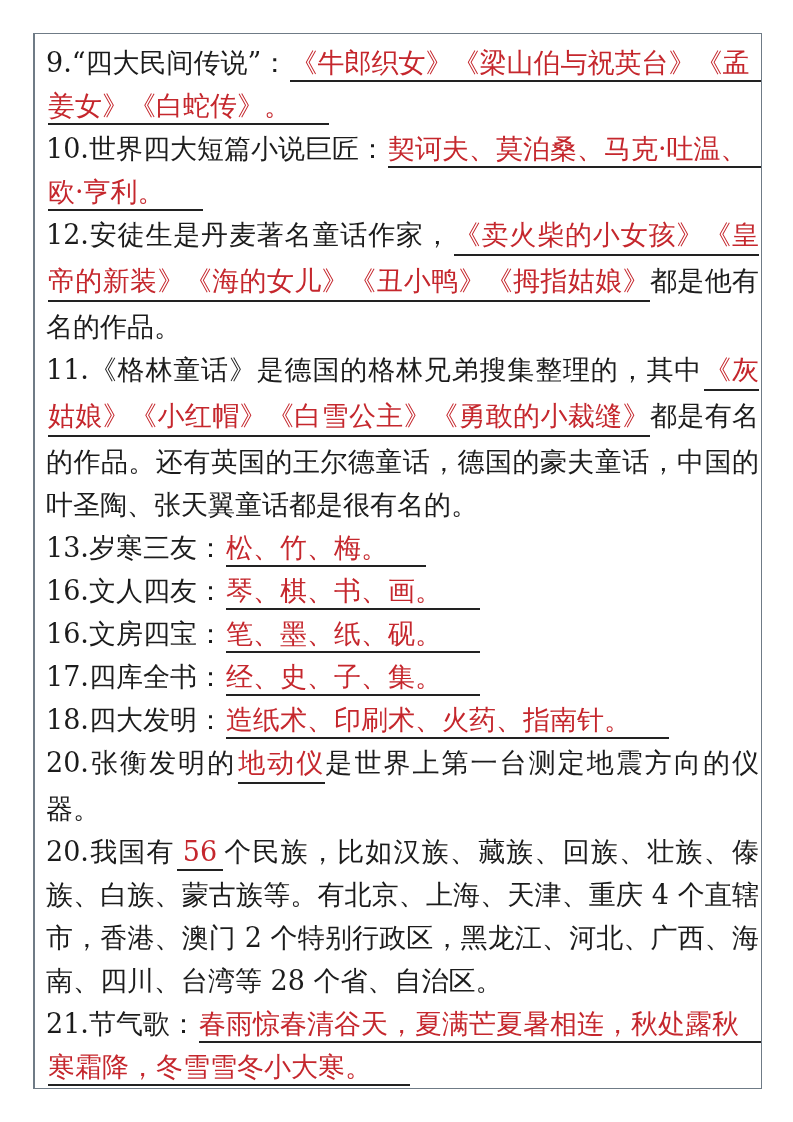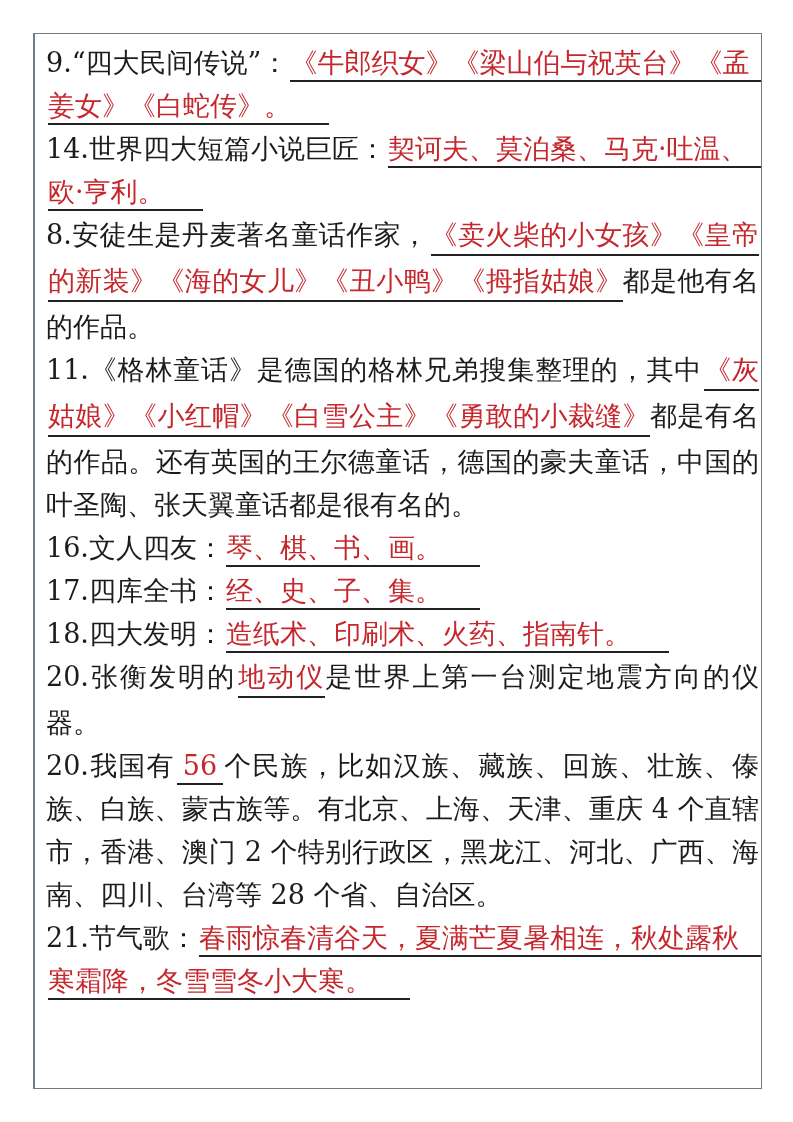--- a/index.html
+++ b/index.html
@@ -52,7 +52,7 @@
 <div class="page">
   <div class="content" id="content">
       <p class="item"><span class="question">9.“四大民间传说”：</span><span class="answer pad-end">《牛郎织女》《梁山伯与祝英台》《孟姜女》《白蛇传》。</span></p>
-      <p class="item"><span class="question">14.世界四大短篇小说巨匠：</span><span class="answer pad-end">契诃夫、莫泊桑、马克·吐温、欧·亨利。</span></p>
+      <p class="item"><span class="question">10.世界四大短篇小说巨匠：</span><span class="answer pad-end">契诃夫、莫泊桑、马克·吐温、欧·亨利。</span></p>
       <p class="item"><span class="question">8.安徒生是丹麦著名童话作家，</span><span class="answer pad-none">《卖火柴的小女孩》《皇帝的新装》《海的女儿》《丑小鸭》《拇指姑娘》</span><span class="question">都是他有名的作品。</span></p>
       <p class="item"><span class="question">11.《格林童话》是德国的格林兄弟搜集整理的，其中</span><span class="answer pad-none">《灰姑娘》《小红帽》《白雪公主》《勇敢的小裁缝》</span><span class="question">都是有名的作品。还有英国的王尔德童话，德国的豪夫童话，中国的叶圣陶、张天翼童话都是很有名的。</span></p>
       <p class="item"><span class="question">16.文人四友：</span><span class="answer pad-end">琴、棋、书、画。</span></p>

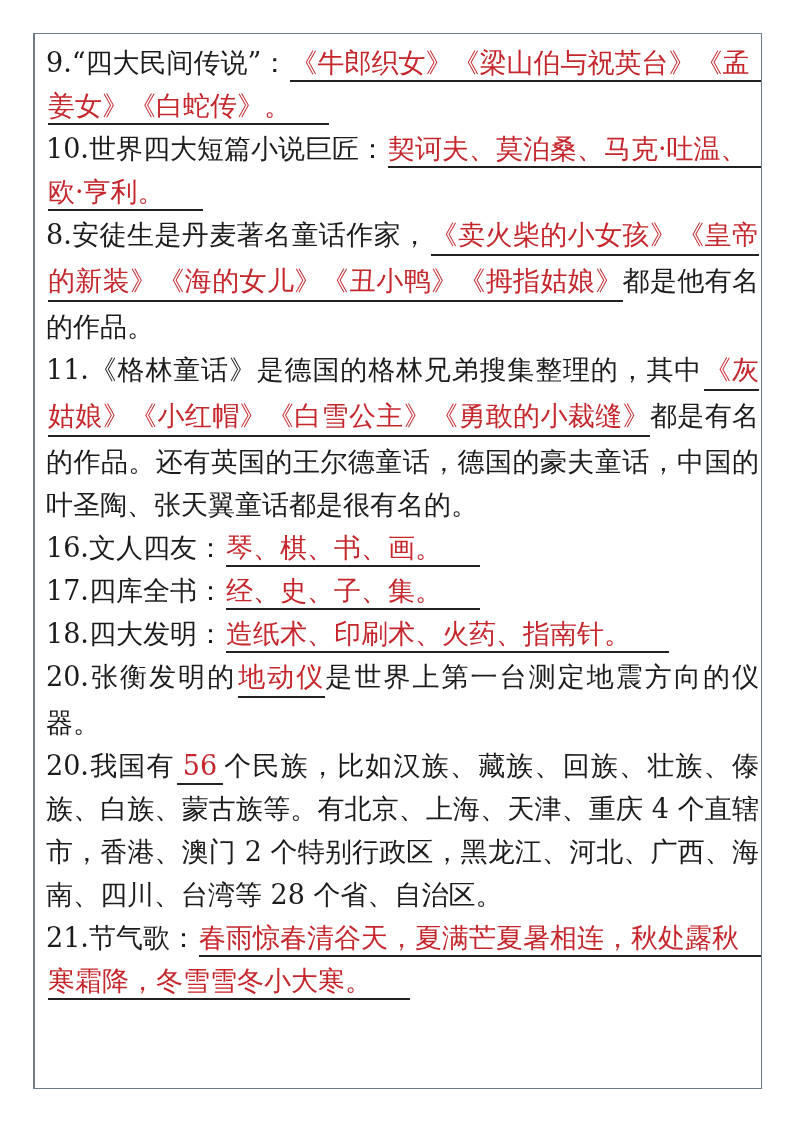--- a/index.html
+++ b/index.html
@@ -53,7 +53,7 @@
   <div class="content" id="content">
       <p class="item"><span class="question">9.“四大民间传说”：</span><span class="answer pad-end">《牛郎织女》《梁山伯与祝英台》《孟姜女》《白蛇传》。</span></p>
       <p class="item"><span class="question">10.世界四大短篇小说巨匠：</span><span class="answer pad-end">契诃夫、莫泊桑、马克·吐温、欧·亨利。</span></p>
-      <p class="item"><span class="question">8.安徒生是丹麦著名童话作家，</span><span class="answer pad-none">《卖火柴的小女孩》《皇帝的新装》《海的女儿》《丑小鸭》《拇指姑娘》</span><span class="question">都是他有名的作品。</span></p>
+      <p class="item"><span class="question">12.安徒生是丹麦著名童话作家，</span><span class="answer pad-none">《卖火柴的小女孩》《皇帝的新装》《海的女儿》《丑小鸭》《拇指姑娘》</span><span class="question">都是他有名的作品。</span></p>
       <p class="item"><span class="question">11.《格林童话》是德国的格林兄弟搜集整理的，其中</span><span class="answer pad-none">《灰姑娘》《小红帽》《白雪公主》《勇敢的小裁缝》</span><span class="question">都是有名的作品。还有英国的王尔德童话，德国的豪夫童话，中国的叶圣陶、张天翼童话都是很有名的。</span></p>
       <p class="item"><span class="question">16.文人四友：</span><span class="answer pad-end">琴、棋、书、画。</span></p>
       <p class="item"><span class="question">17.四库全书：</span><span class="answer pad-end">经、史、子、集。</span></p>

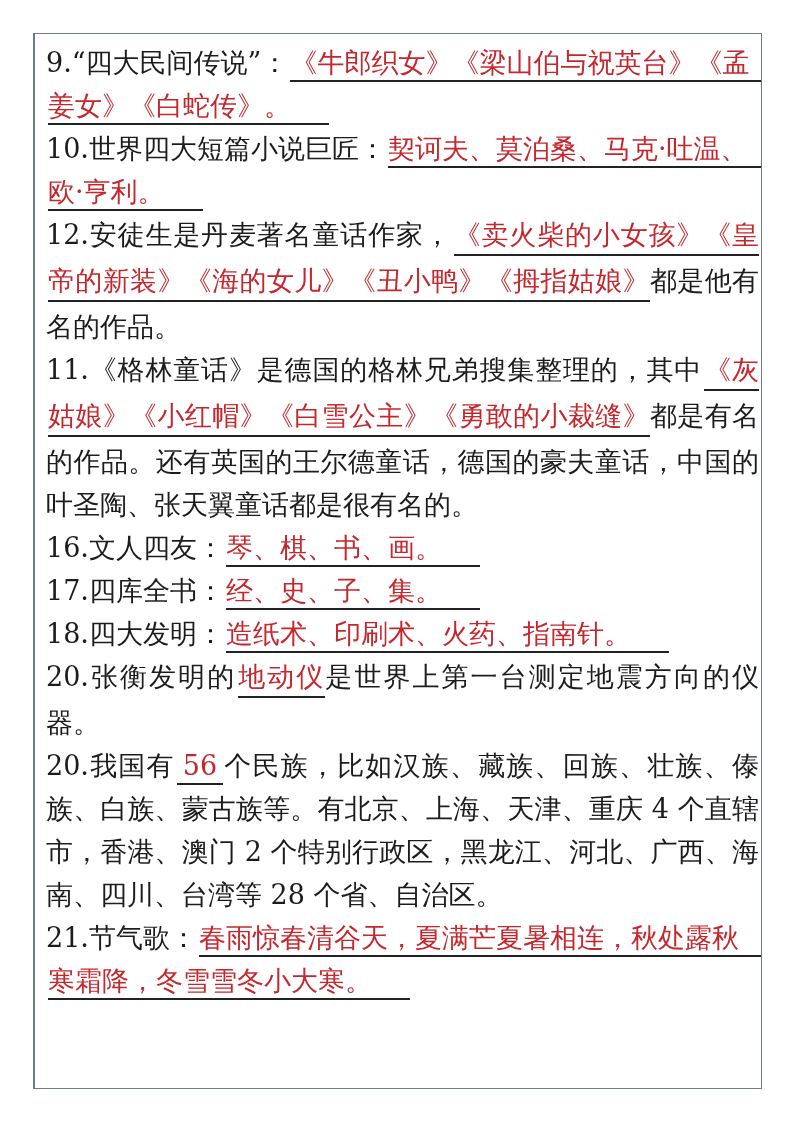--- a/index.html
+++ b/index.html
@@ -55,6 +55,7 @@
       <p class="item"><span class="question">10.世界四大短篇小说巨匠：</span><span class="answer pad-end">契诃夫、莫泊桑、马克·吐温、欧·亨利。</span></p>
       <p class="item"><span class="question">12.安徒生是丹麦著名童话作家，</span><span class="answer pad-none">《卖火柴的小女孩》《皇帝的新装》《海的女儿》《丑小鸭》《拇指姑娘》</span><span class="question">都是他有名的作品。</span></p>
       <p class="item"><span class="question">11.《格林童话》是德国的格林兄弟搜集整理的，其中</span><span class="answer pad-none">《灰姑娘》《小红帽》《白雪公主》《勇敢的小裁缝》</span><span class="question">都是有名的作品。还有英国的王尔德童话，德国的豪夫童话，中国的叶圣陶、张天翼童话都是很有名的。</span></p>
+      <p class="item"><span class="question">13.岁寒三友：</span><span class="answer pad-end">松、竹、梅。</span></p>
       <p class="item"><span class="question">16.文人四友：</span><span class="answer pad-end">琴、棋、书、画。</span></p>
       <p class="item"><span class="question">17.四库全书：</span><span class="answer pad-end">经、史、子、集。</span></p>
       <p class="item"><span class="question">18.四大发明：</span><span class="answer pad-end">造纸术、印刷术、火药、指南针。</span></p>

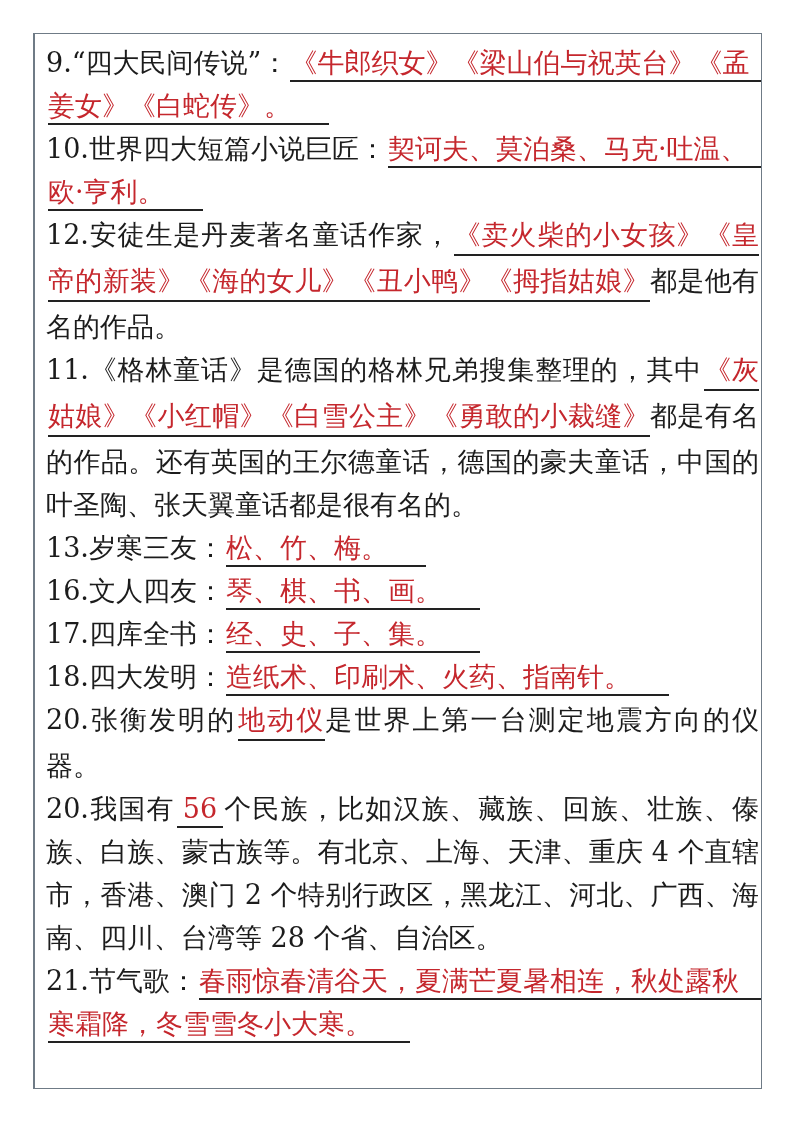--- a/index.html
+++ b/index.html
@@ -57,6 +57,7 @@
       <p class="item"><span class="question">11.《格林童话》是德国的格林兄弟搜集整理的，其中</span><span class="answer pad-none">《灰姑娘》《小红帽》《白雪公主》《勇敢的小裁缝》</span><span class="question">都是有名的作品。还有英国的王尔德童话，德国的豪夫童话，中国的叶圣陶、张天翼童话都是很有名的。</span></p>
       <p class="item"><span class="question">13.岁寒三友：</span><span class="answer pad-end">松、竹、梅。</span></p>
       <p class="item"><span class="question">16.文人四友：</span><span class="answer pad-end">琴、棋、书、画。</span></p>
+      <p class="item"><span class="question">16.文房四宝：</span><span class="answer pad-end">笔、墨、纸、砚。</span></p>
       <p class="item"><span class="question">17.四库全书：</span><span class="answer pad-end">经、史、子、集。</span></p>
       <p class="item"><span class="question">18.四大发明：</span><span class="answer pad-end">造纸术、印刷术、火药、指南针。</span></p>
       <p class="item"><span class="question">20.张衡发明的</span><span class="answer pad-none">地动仪</span><span class="question">是世界上第一台测定地震方向的仪器。</span></p>

